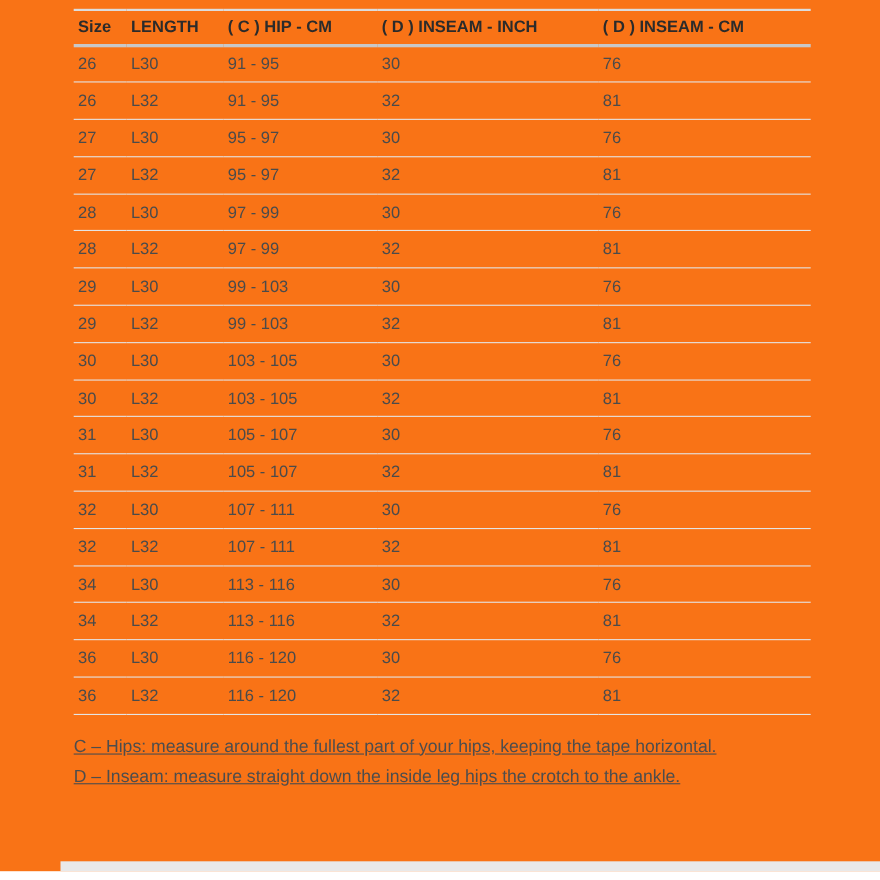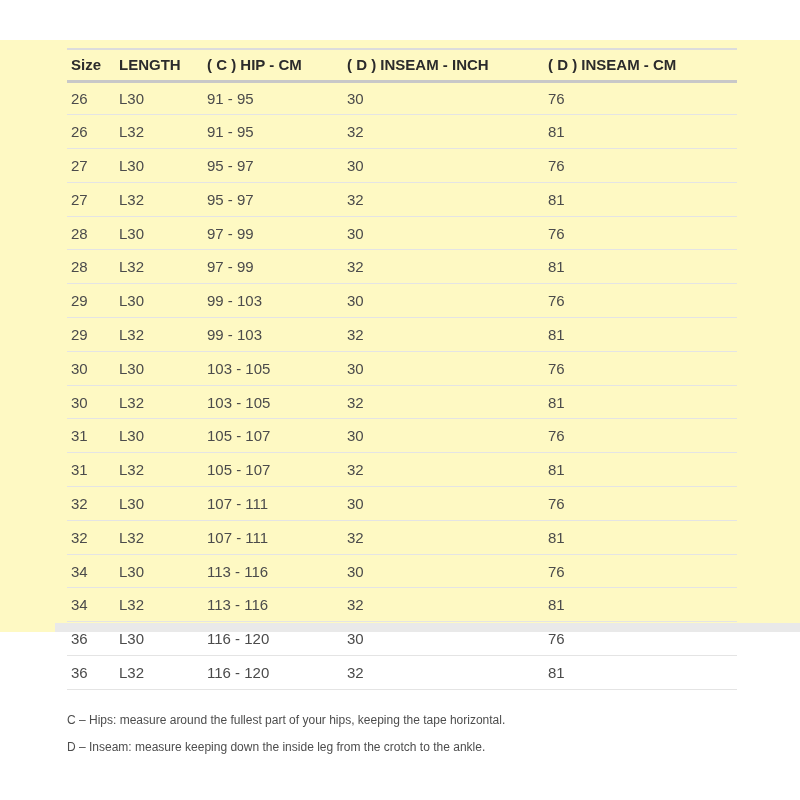--- a/index.html
+++ b/index.html
@@ -11,9 +11,8 @@
   }
   .page {
     position: relative;
-    width: 800px; height: 592px;
-    background: #fef9c3;
-    margin-top: 40px;
+    width: 800px; height: 792px;
+    background: #f97316;
   }
   .content {
     position: absolute;

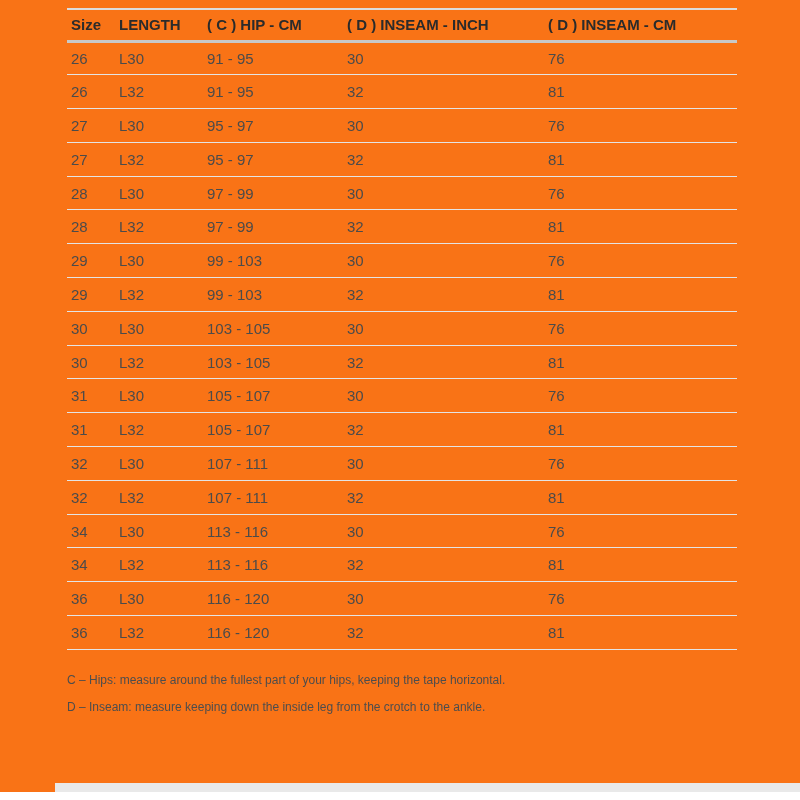--- a/index.html
+++ b/index.html
@@ -62,10 +62,11 @@
     margin-top: 21px;
   }
   .measure-text p {
-    font-size: 12px;
+    font-size: 16px;
     line-height: 18px;
     margin: 0 0 9px 0;
     color: #4d4d4d;
+    text-decoration: underline;
   }
   .bottom-bar {
     position: absolute;

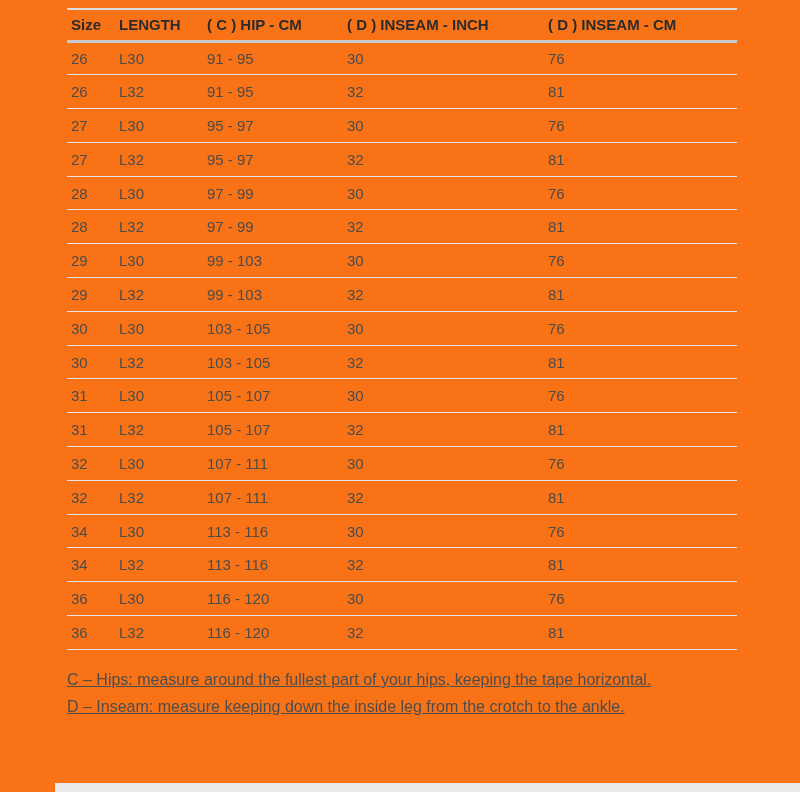--- a/index.html
+++ b/index.html
@@ -232,7 +232,7 @@
 
     <div class="measure-text">
       <p>C – Hips: measure around the fullest part of your hips, keeping the tape horizontal.</p>
-      <p>D – Inseam: measure keeping down the inside leg from the crotch to the ankle.</p>
+      <p>D – Inseam: measure straight down the inside leg hips the crotch to the ankle.</p>
     </div>
 
   </div>

